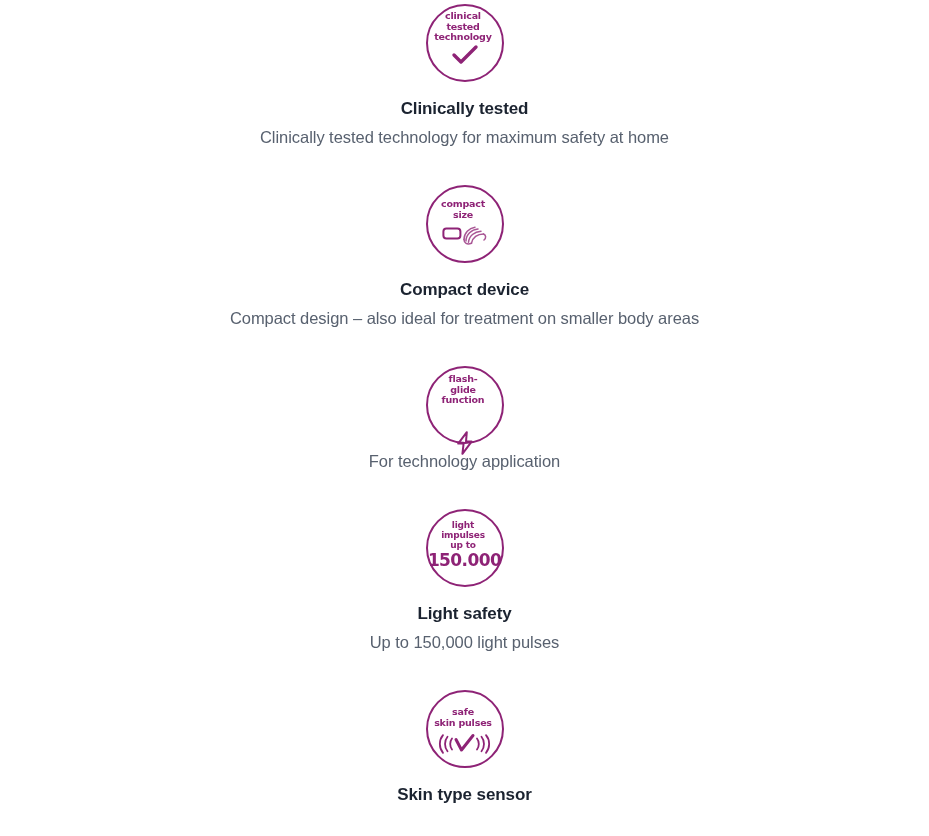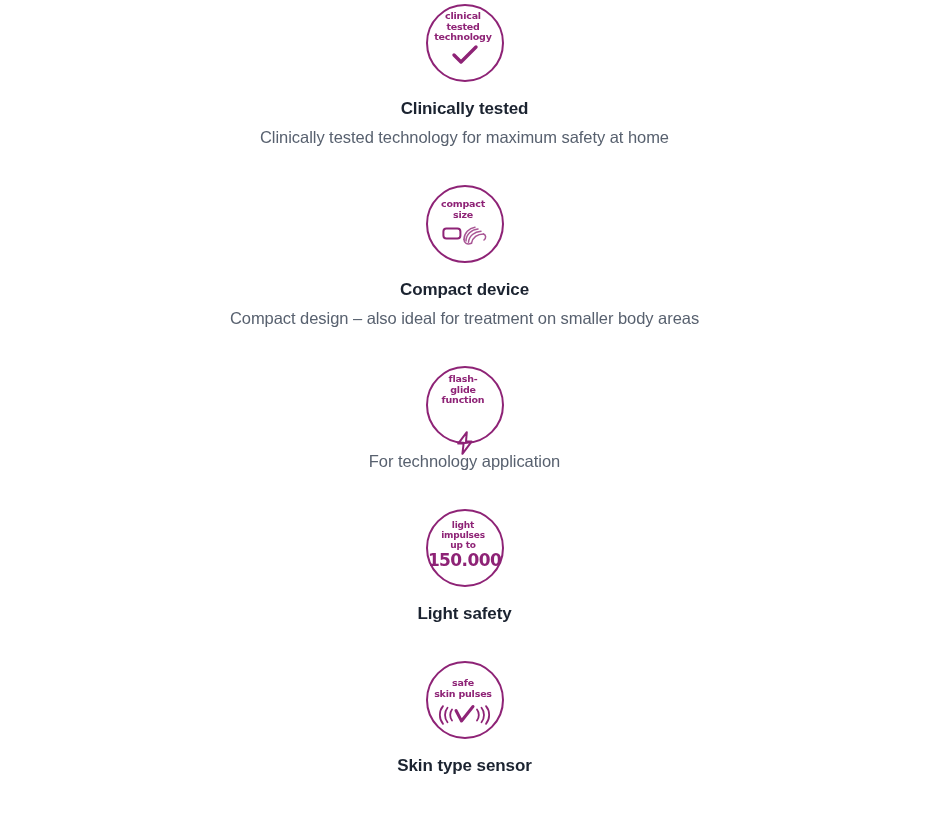--- a/index.html
+++ b/index.html
@@ -177,6 +177,7 @@
       </div>
     </div>
     <h3 class="feature-title">Light safety</h3>
+    <p class="feature-desc">Up to 150,000 light pulses</p>
   </section>
 
   <section class="feature">

